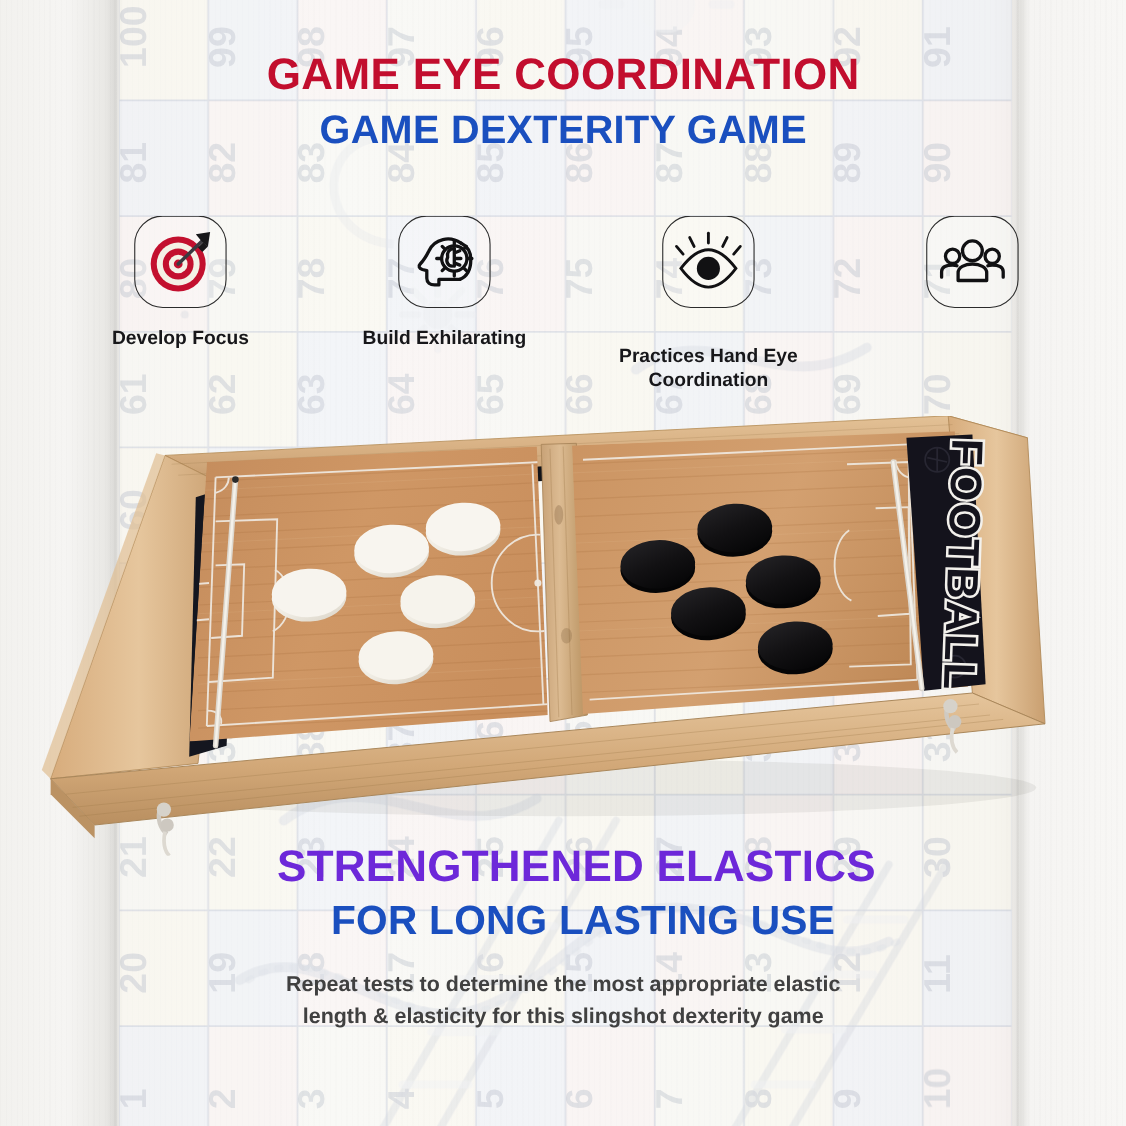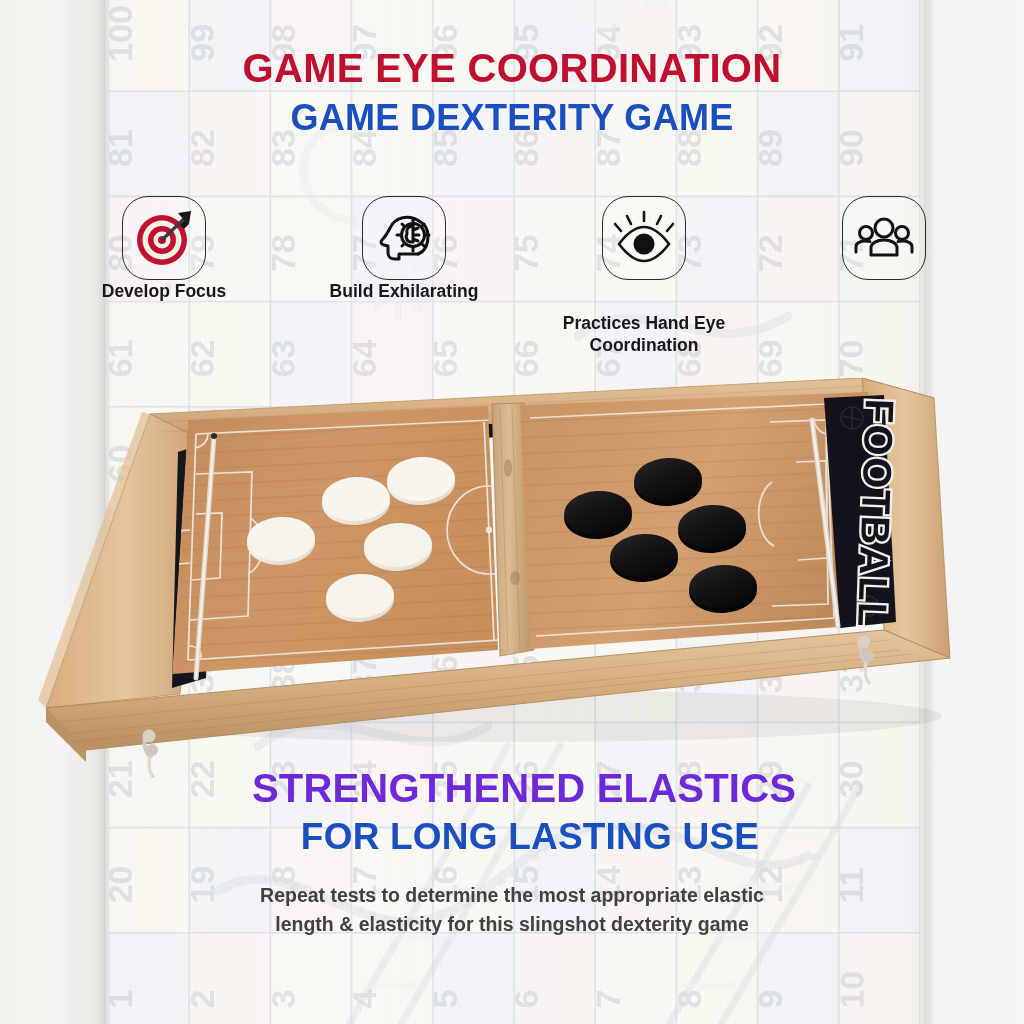--- a/index.html
+++ b/index.html
@@ -102,6 +102,7 @@
   .feature-tile svg { display: block; }
 
   .feature-label {
+    margin-top: 16px;
     font-size: 17.5px;
     font-weight: 700;
     color: #17171a;

